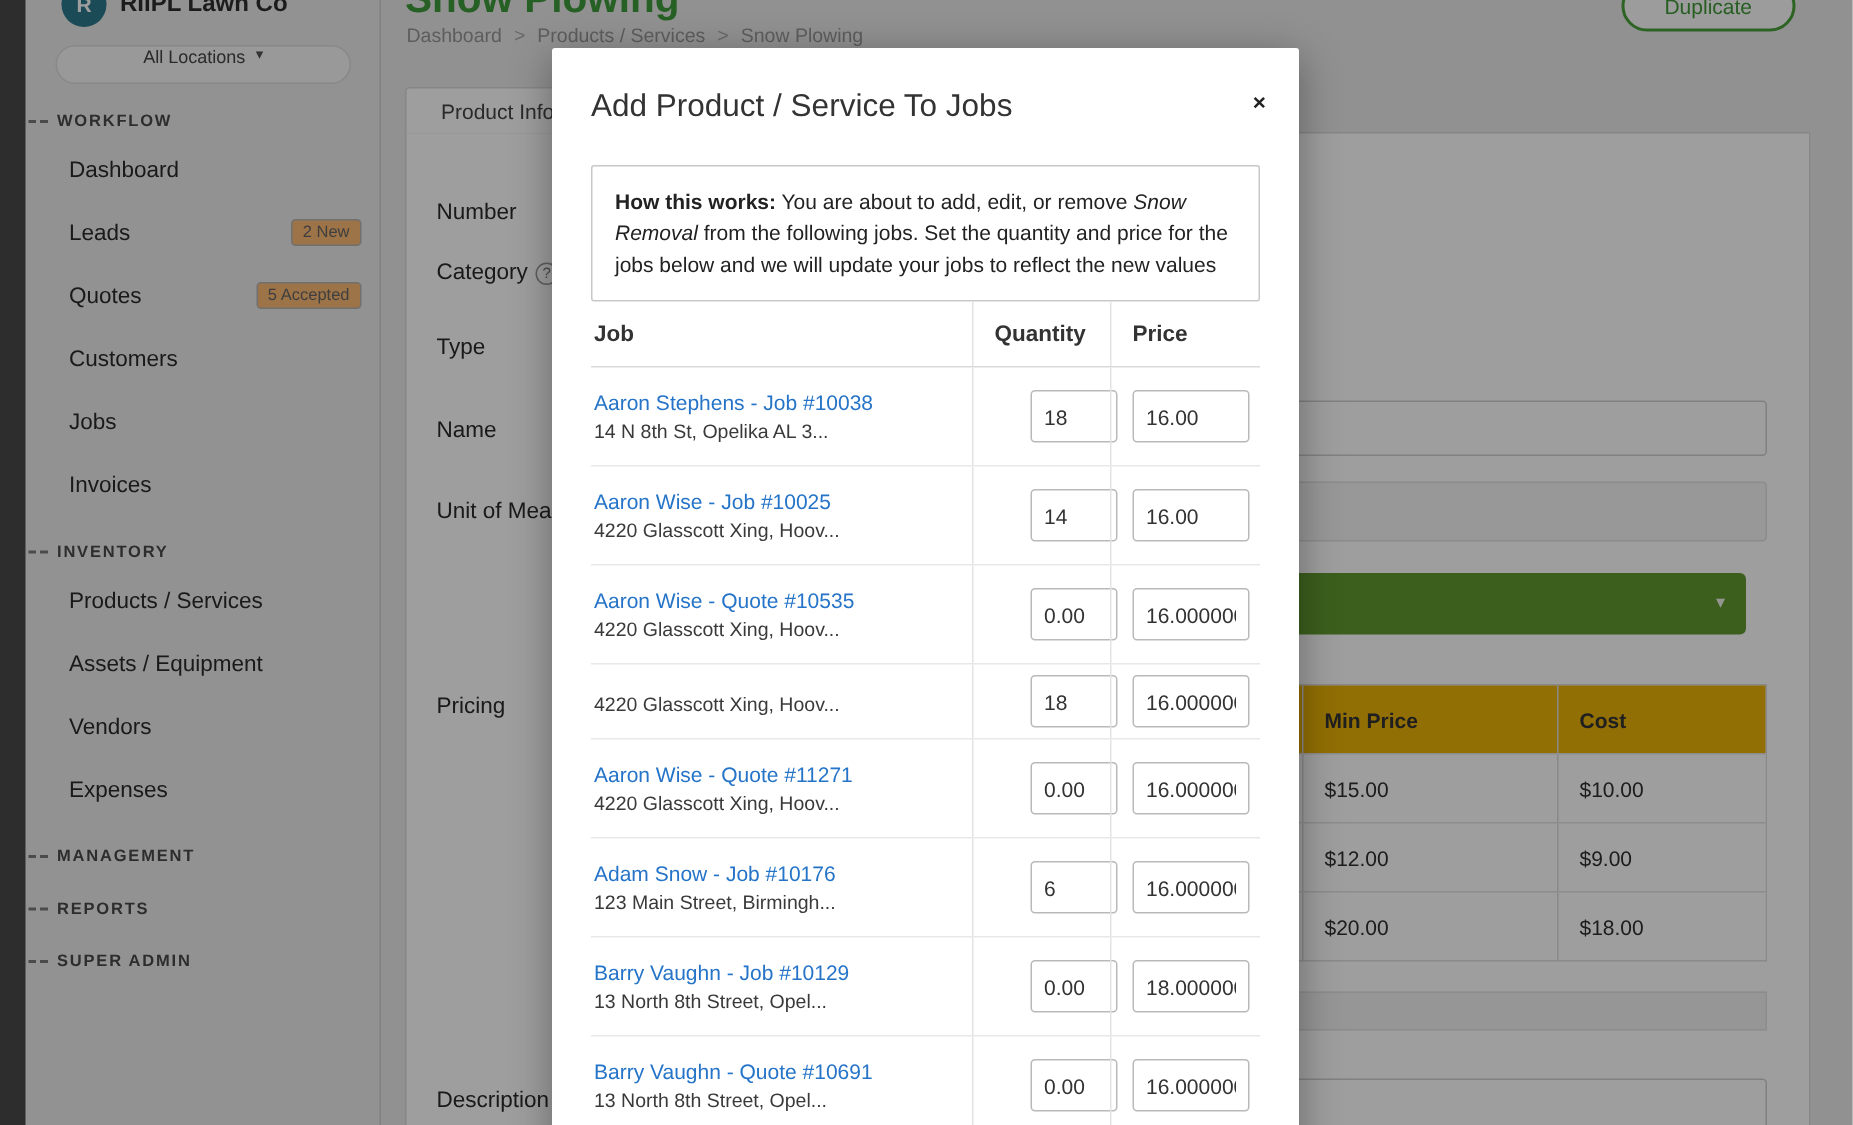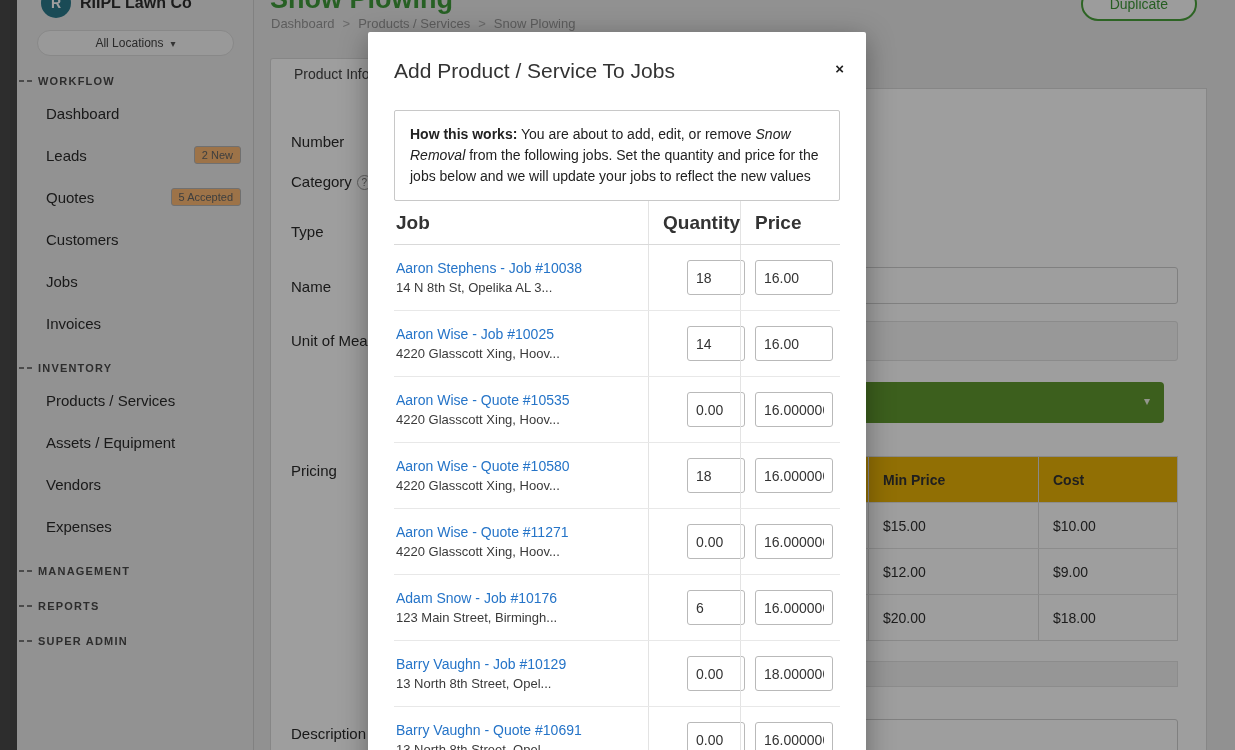--- a/index.html
+++ b/index.html
@@ -13,7 +13,7 @@
   .logo-row { position:absolute; top:-12px; left:24px; display:flex; align-items:center; gap:9px; cursor:pointer; }
   .logo-circle { width:30px; height:30px; border-radius:50%; background:#2a7a8c; color:#fff; font-weight:700; font-size:14px; display:flex; align-items:center; justify-content:center; }
   .company-name { font-size:16px; font-weight:700; color:#2e2e2e; }
-  .location-pill { display:flex; align-items:center; justify-content:center; gap:7px; width:197px; height:26px; margin:30px 0 0 20px; background:#f7f7f7; border:1px solid #dcdcdc; border-radius:14px; font-size:12px; color:#444; cursor:pointer; font-family:inherit; }
+  .location-pill { display:flex; align-items:flex-start; justify-content:center; gap:7px; width:197px; height:26px; margin:30px 0 0 20px; background:#f7f7f7; border:1px solid #dcdcdc; border-radius:14px; font-size:12px; color:#444; cursor:pointer; font-family:inherit; }
   .caret { font-size:10px; color:#555; }
   .nav { margin-top:14px; }
   .nav-header { position:relative; height:22px; margin-top:13px; padding-left:21px; font-size:11px; font-weight:700; letter-spacing:1.2px; color:#4a4a4a; display:flex; align-items:center; cursor:pointer; }

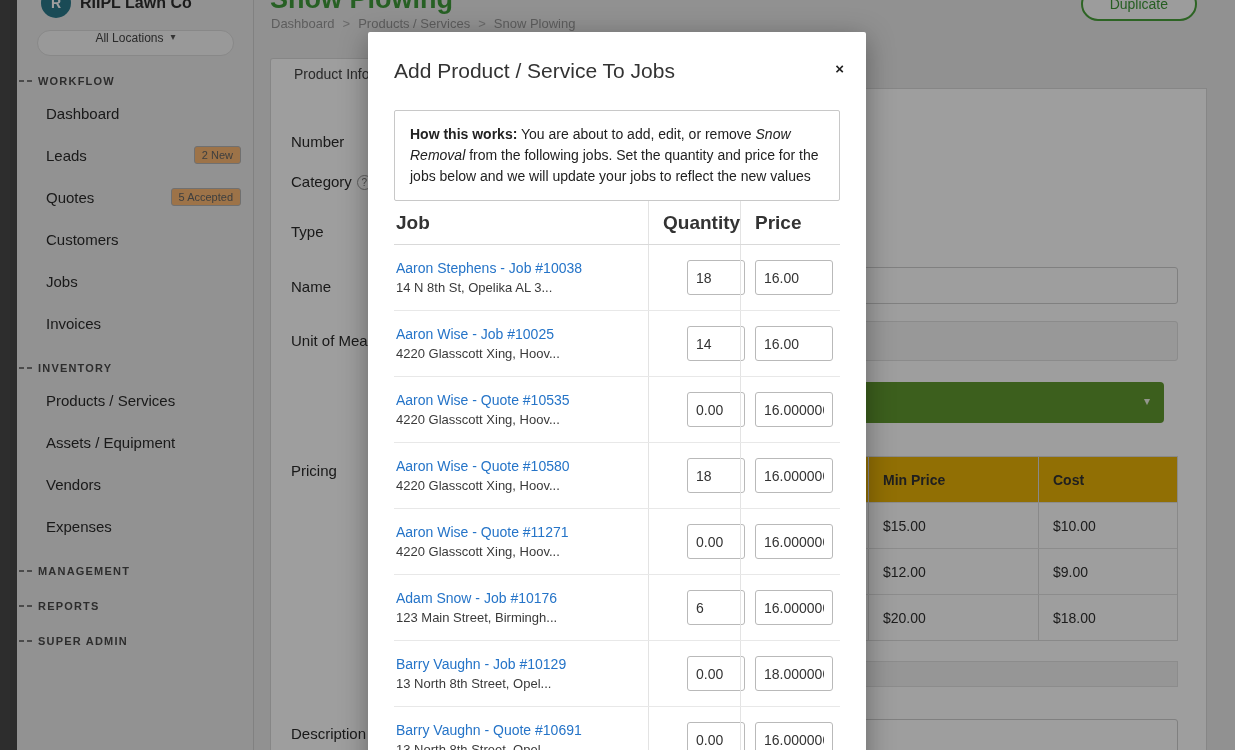--- a/index.html
+++ b/index.html
@@ -54,7 +54,7 @@
   .info-box b { font-weight:700; }
   .info-box i { font-style:italic; }
   .jobs-table { margin:0 26px; }
-  .jt-head { display:grid; grid-template-columns:254px 92px 100px; height:44px; border-bottom:1px solid #d9d9d9; font-size:19px; font-weight:700; color:#333; }
+  .jt-head { display:grid; grid-template-columns:254px 92px 100px; height:44px; border-bottom:1px solid #d9d9d9; font-size:15px; font-weight:700; color:#333; }
   .jt-row { display:grid; grid-template-columns:254px 92px 100px; border-bottom:1px solid #e8e8e8; }
   .jt-cell { display:flex; align-items:center; height:100%; }
   .jt-cell.sep { border-left:1px solid #e3e3e3; padding-left:14px; }

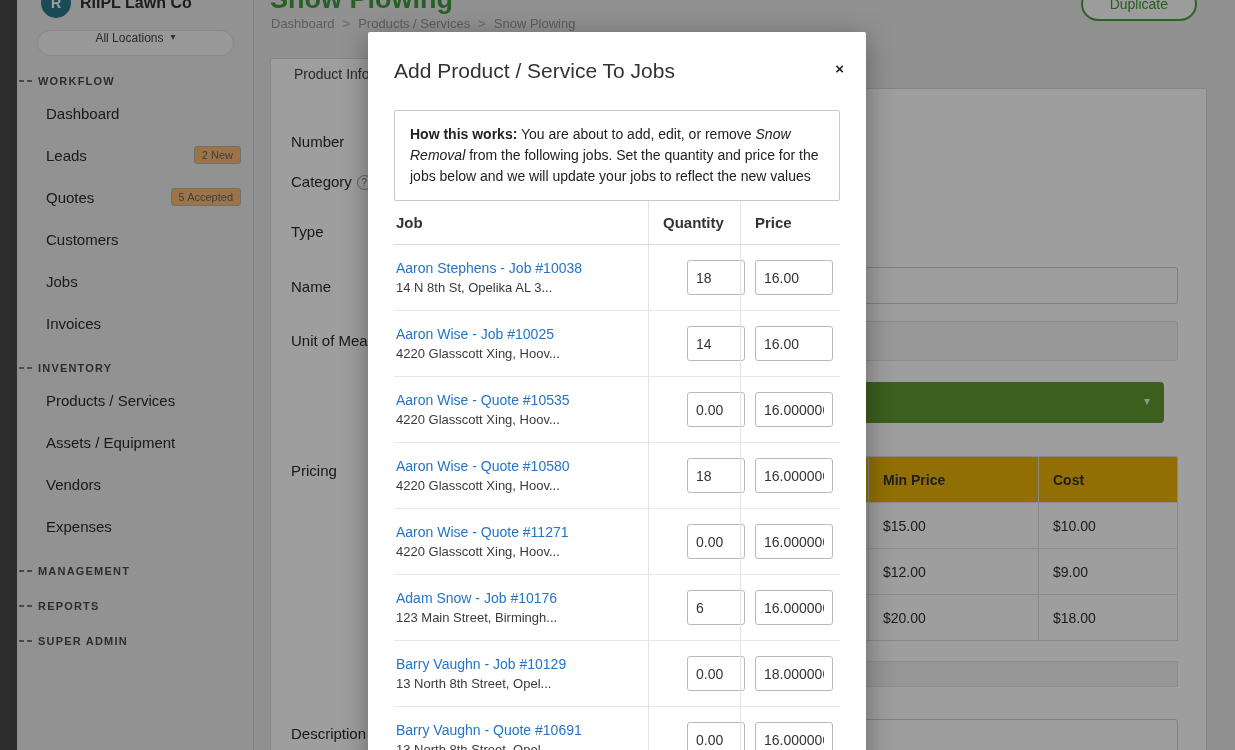--- a/index.html
+++ b/index.html
@@ -240,7 +240,6 @@
 
     <div class="jt-row">
       <div class="job-cell">
-        <a class="job-link">Aaron Wise - Quote #10580</a>
         <div class="job-address">4220 Glasscott Xing, Hoov...</div>
       </div>
       <div class="jt-cell sep">

